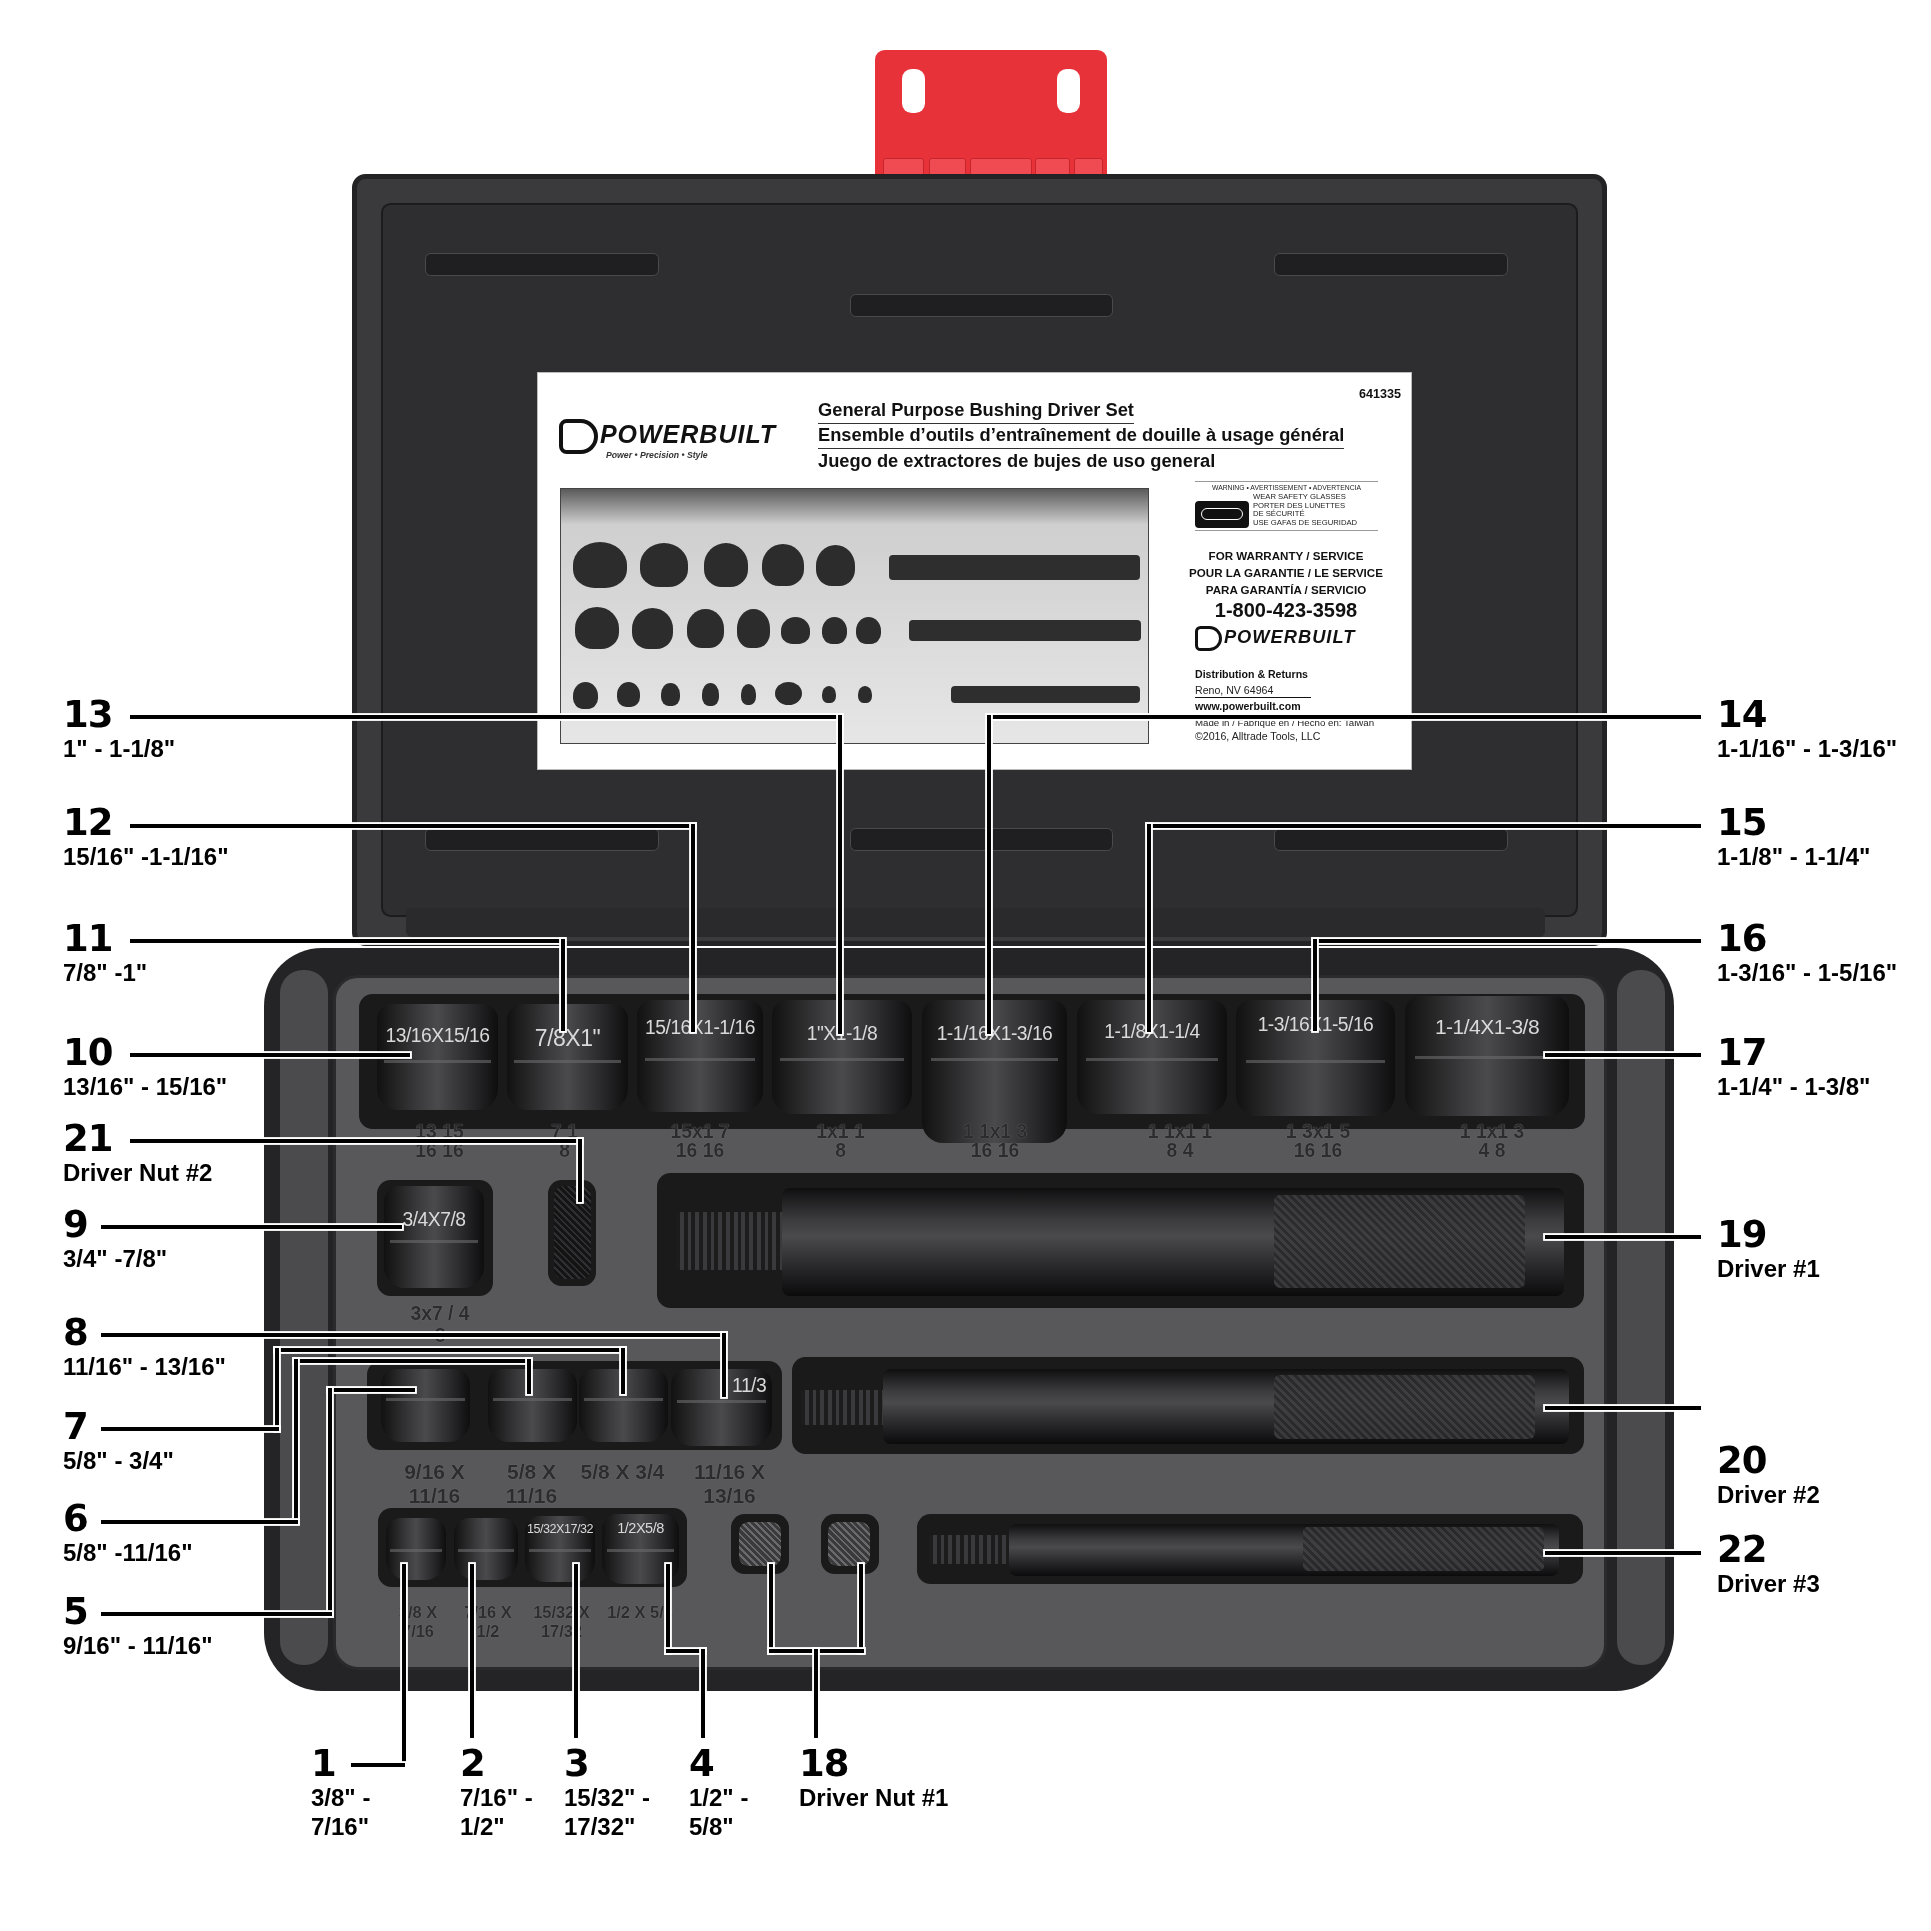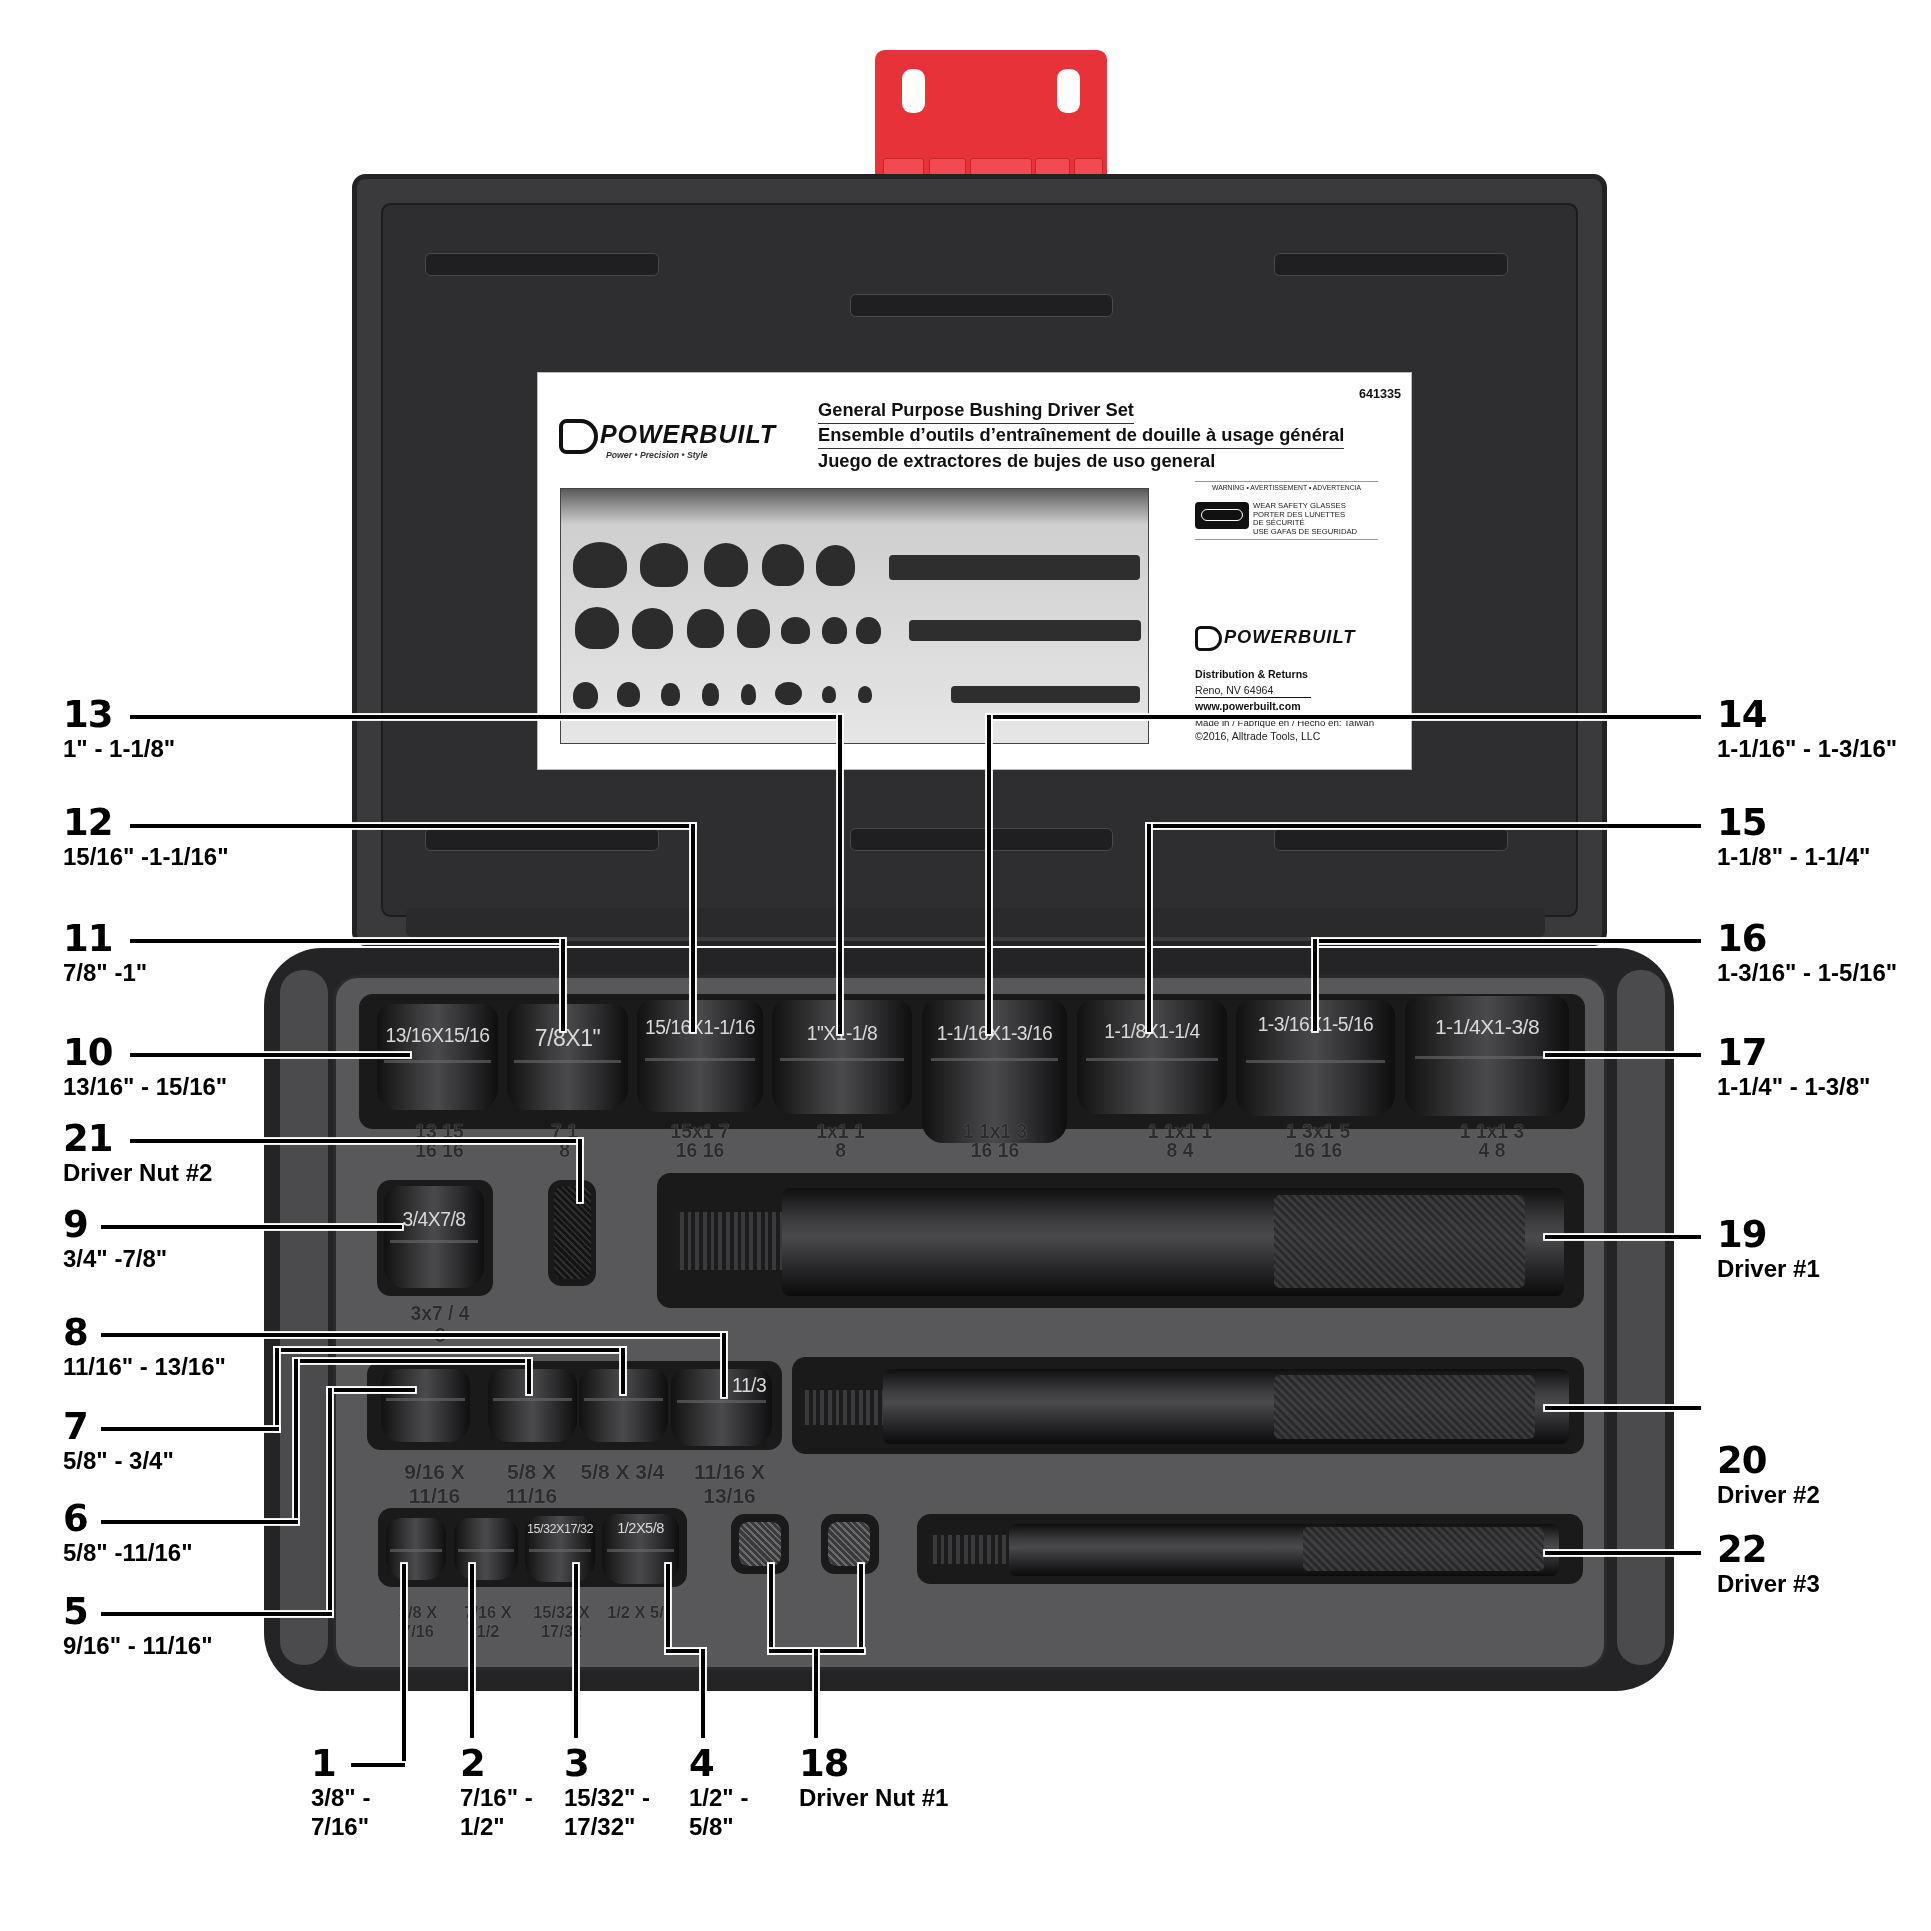--- a/index.html
+++ b/index.html
@@ -77,7 +77,7 @@
 
   <div class="abs" style="left:657px;top:108px;width:183px;border-top:1.9px solid #999;border-bottom:1.9px solid #999;padding:1.9px 0">
     <div style="font-size:6.8px;text-align:center;color:#222">WARNING • AVERTISSEMENT • ADVERTENCIA</div>
-    <div style="display:flex;align-items:flex-start;gap:3.9px;margin-top:11px">
+    <div style="display:flex;align-items:flex-end;gap:3.9px;margin-top:2px">
       <div style="width:54px;height:27px;background:#111;border-radius:3.9px;position:relative">
         <div style="position:absolute;left:5.8px;top:6.8px;width:42px;height:12.6px;border:1.9px solid #fff;border-radius:7.7px;box-sizing:border-box"></div>
       </div>

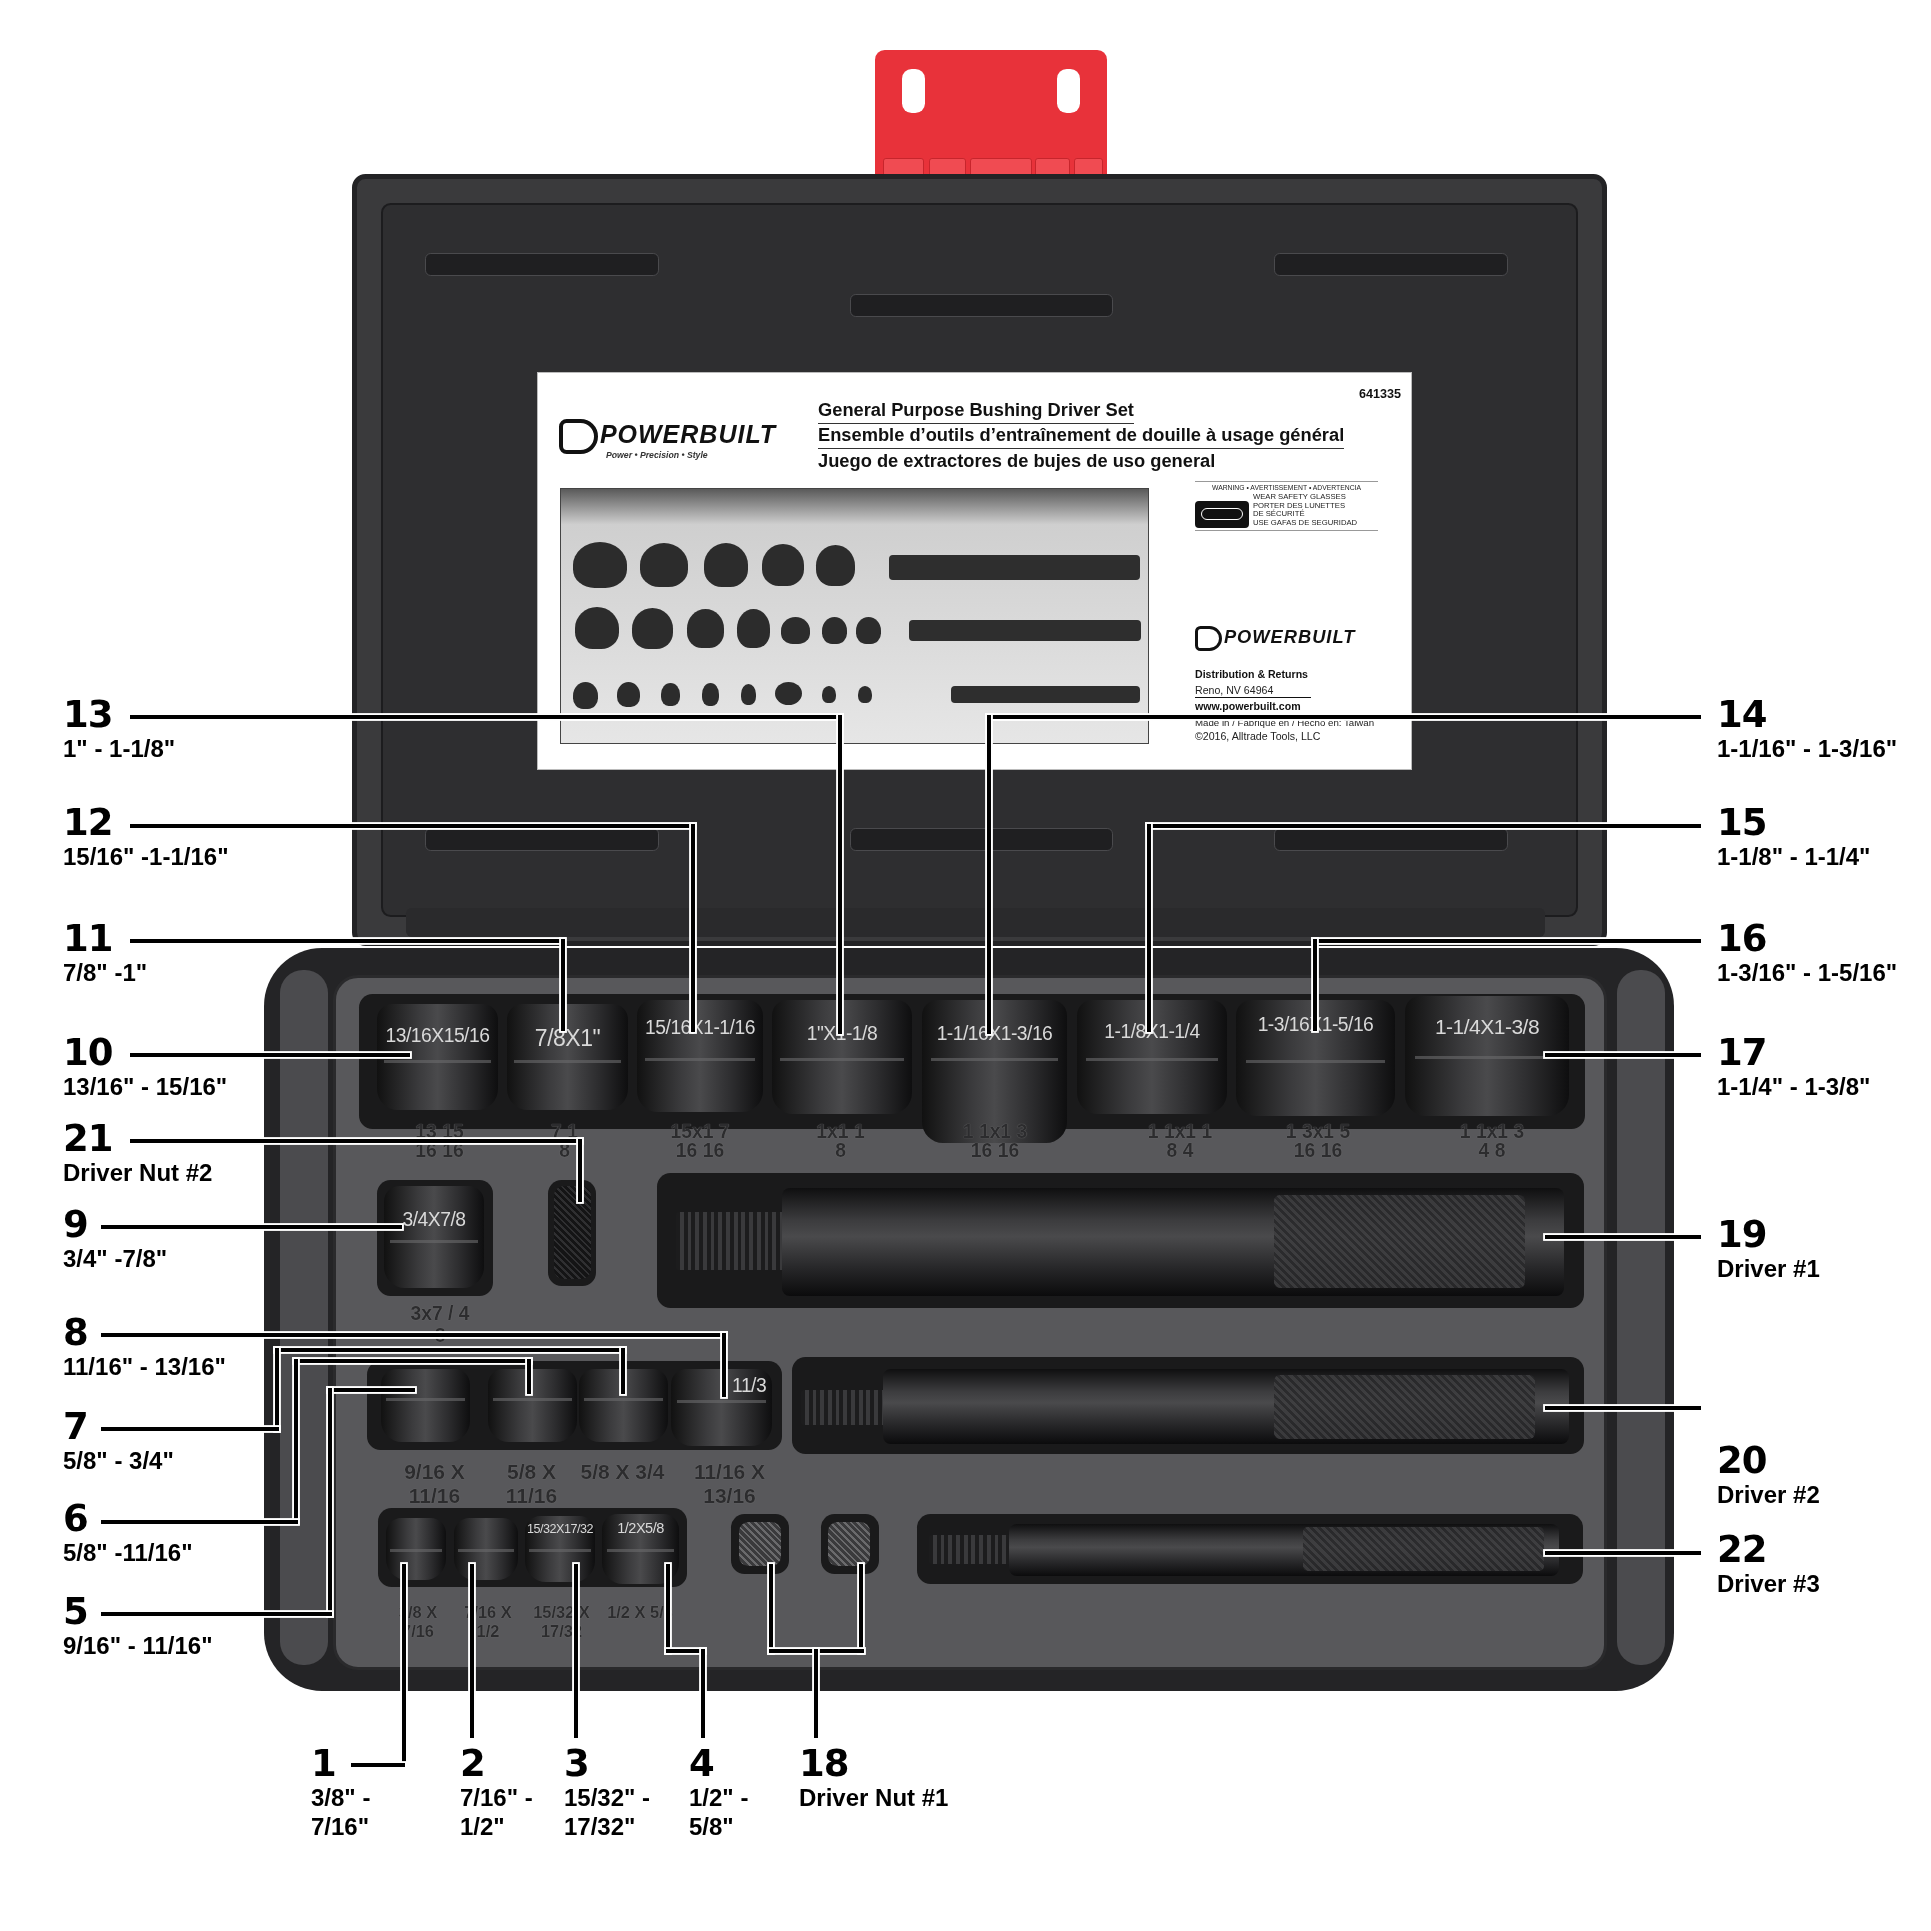--- a/index.html
+++ b/index.html
@@ -89,6 +89,12 @@
       </div>
     </div>
   </div>
+  <div class="abs" style="left:637px;top:176px;width:222px">
+    <div class="bold-s">FOR WARRANTY / SERVICE</div>
+    <div class="bold-s" style="margin-top:3.9px">POUR LA GARANTIE / LE SERVICE</div>
+    <div class="bold-s" style="margin-top:3.9px">PARA GARANTÍA / SERVICIO</div>
+    <div style="font-weight:bold;font-size:20px;text-align:center;margin-top:2.9px;color:#111">1-800-423-3598</div>
+  </div>
   <div class="abs logo" style="left:657px;top:253px;font-size:18.3px"><span class="p" style="width:27px;height:25px;border-width:3.9px"></span><span>POWERBUILT</span></div>
   <div class="abs" style="left:657px;top:295px;font-weight:bold;font-size:10.6px;color:#111">Distribution &amp; Returns</div>
   <div class="abs small" style="left:657px;top:311px">Reno, NV 64964</div>

